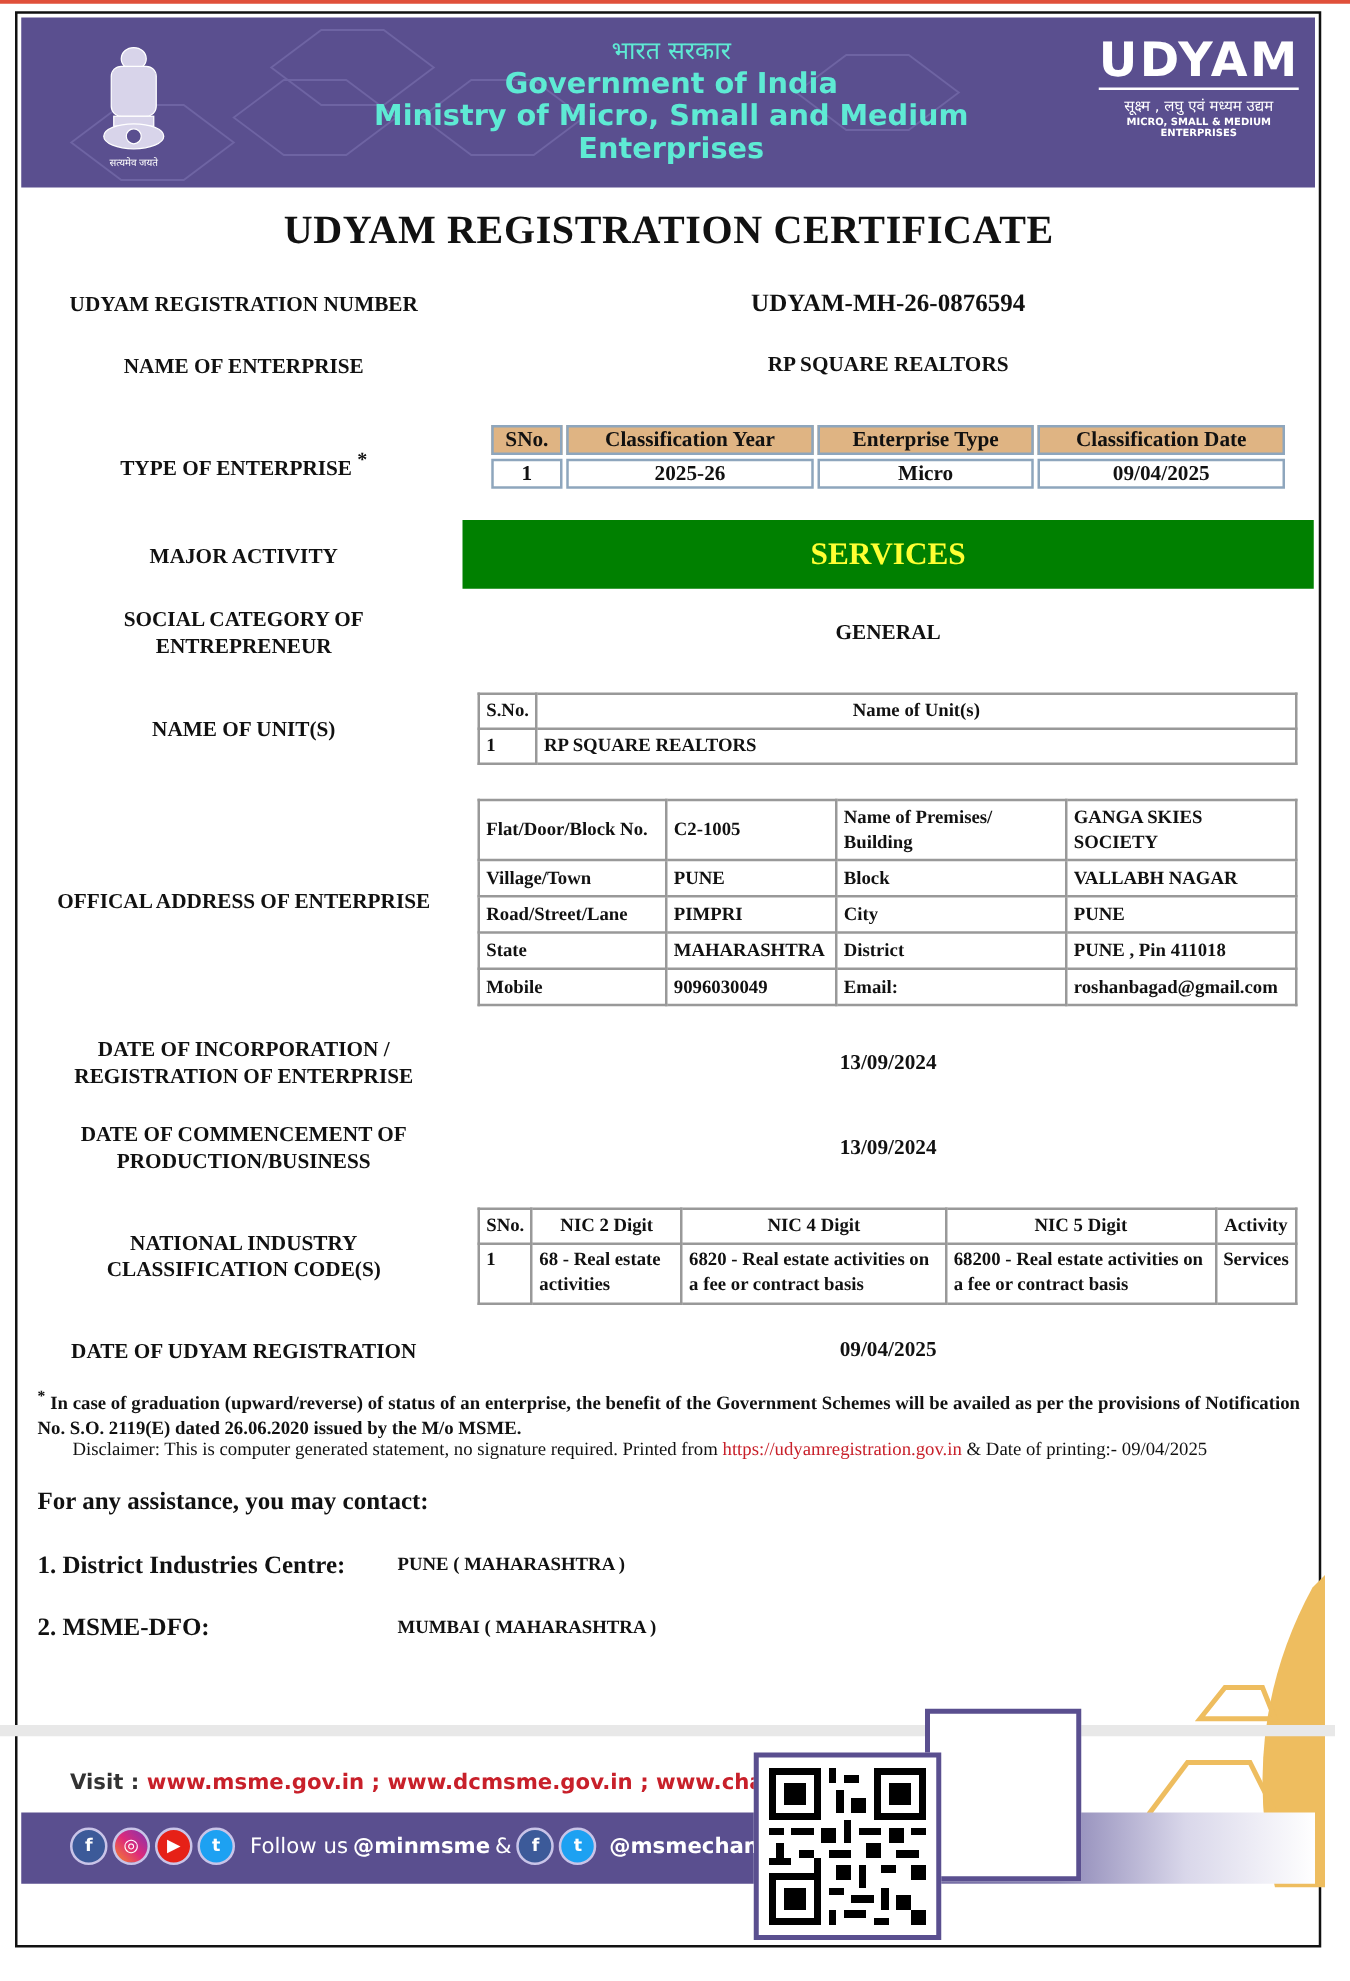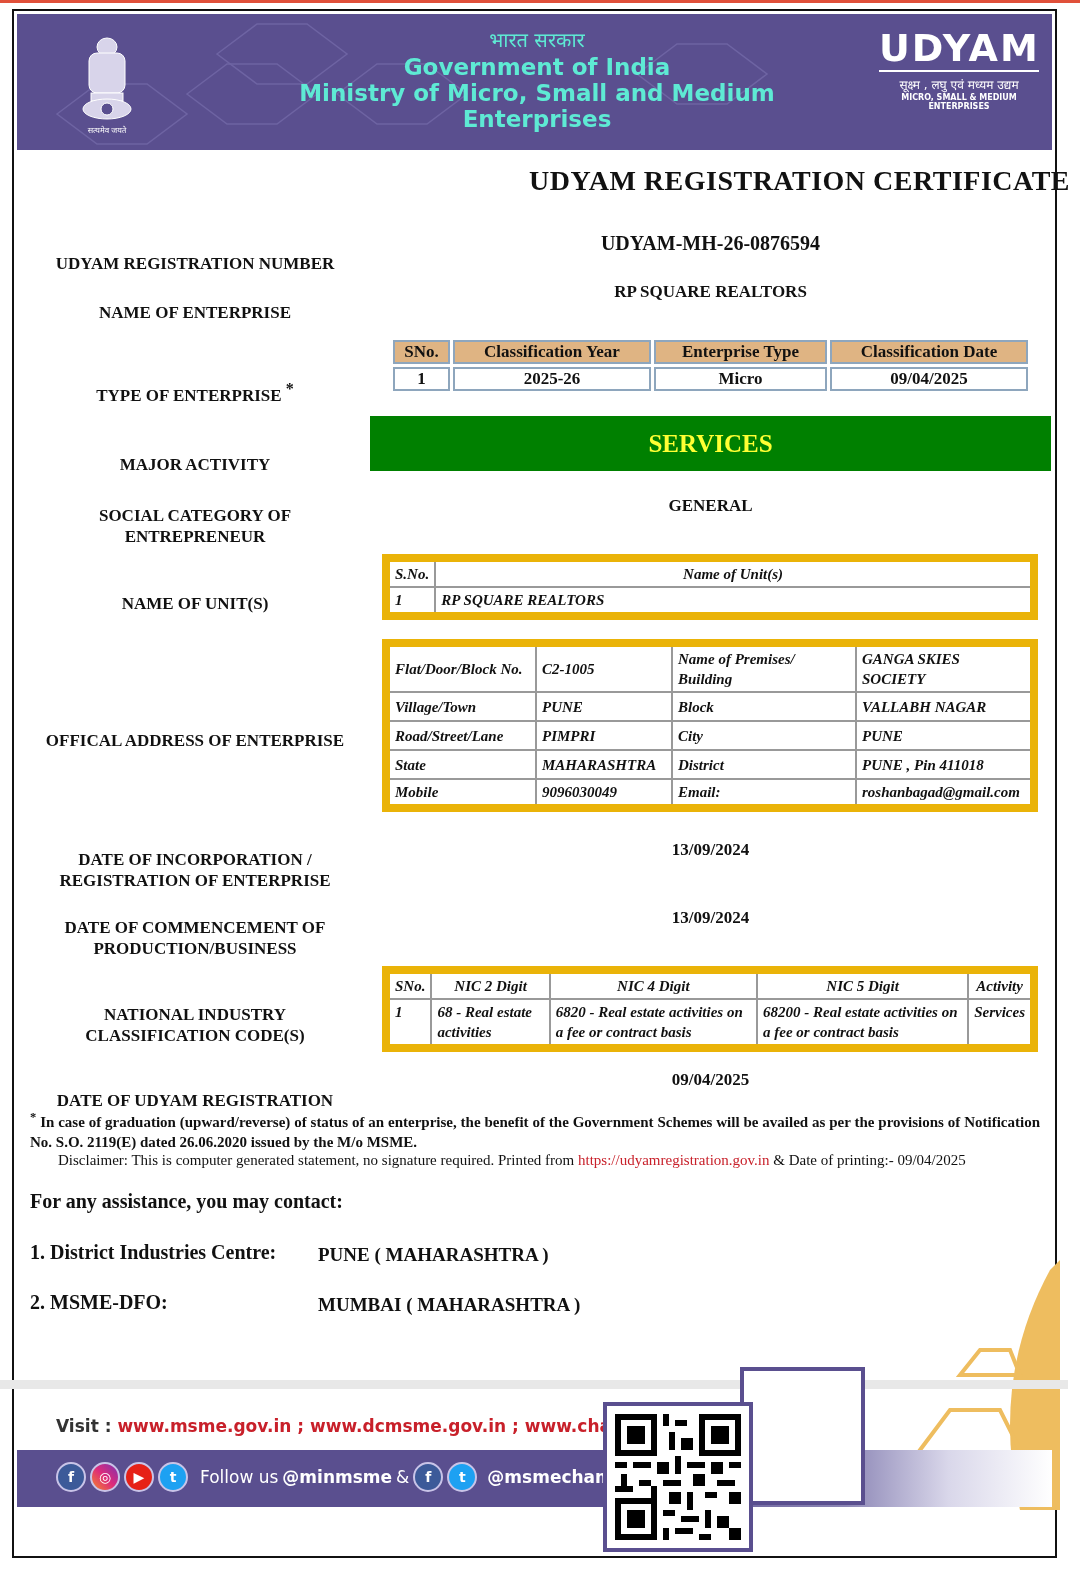--- a/index.html
+++ b/index.html
@@ -20,7 +20,7 @@
   .msme-logo .hi { font-size: 12px; margin-top: 4px; }
   .msme-logo .en { font-size: 8px; font-weight: bold; }
 
-  .title { position: absolute; left: 0; top: 165px; width: 1070px; text-align: right; font-size: 28px; font-weight: bold; letter-spacing: 0.5px; }
+  .title { position: absolute; left: 0; top: 165px; width: 1070px; text-align: center; font-size: 32px; font-weight: bold; letter-spacing: 0.5px; }
   .lbl { position: absolute; font-weight: bold; font-size: 17px; text-align: center; line-height: 21px; margin-top: 20px; }
   .val { position: absolute; font-weight: bold; text-align: center; }
   .star { font-size: 16px; vertical-align: super; }

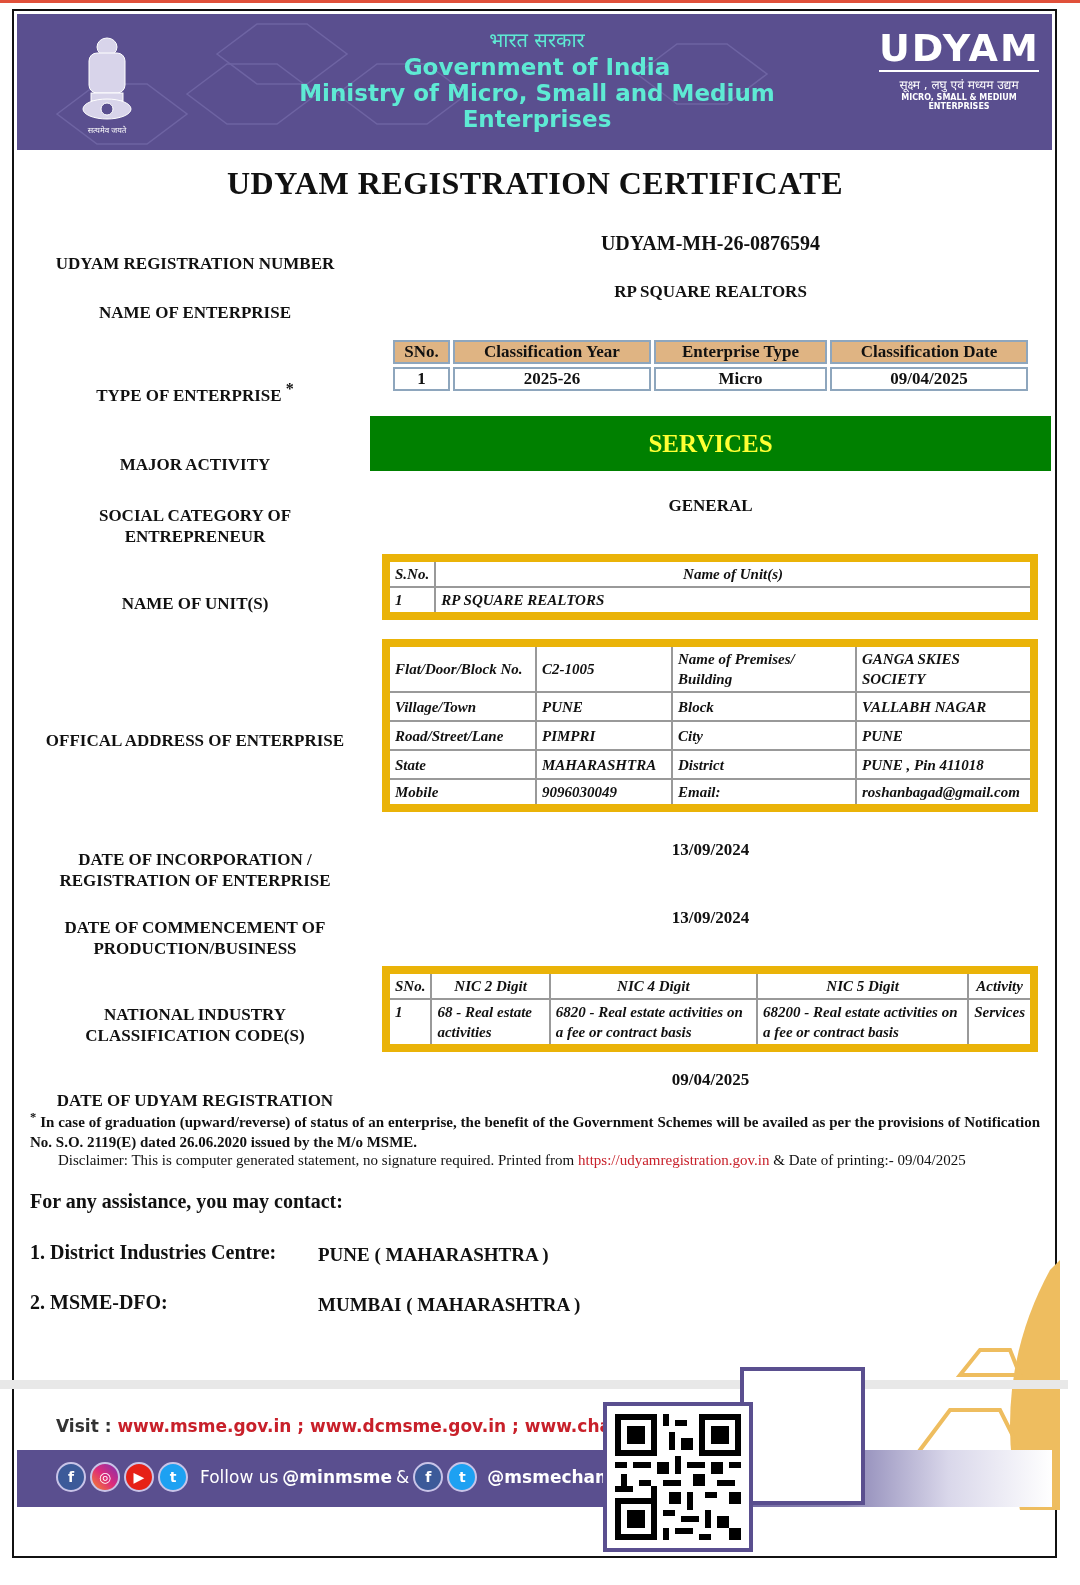--- a/index.html
+++ b/index.html
@@ -21,7 +21,7 @@
   .msme-logo .en { font-size: 8px; font-weight: bold; }
 
   .title { position: absolute; left: 0; top: 165px; width: 1070px; text-align: center; font-size: 32px; font-weight: bold; letter-spacing: 0.5px; }
-  .lbl { position: absolute; font-weight: bold; font-size: 17px; text-align: center; line-height: 21px; margin-top: 20px; }
+  .lbl { position: absolute; font-weight: bold; font-size: 17px; text-align: center; line-height: 21px; }
   .val { position: absolute; font-weight: bold; text-align: center; }
   .star { font-size: 16px; vertical-align: super; }
 

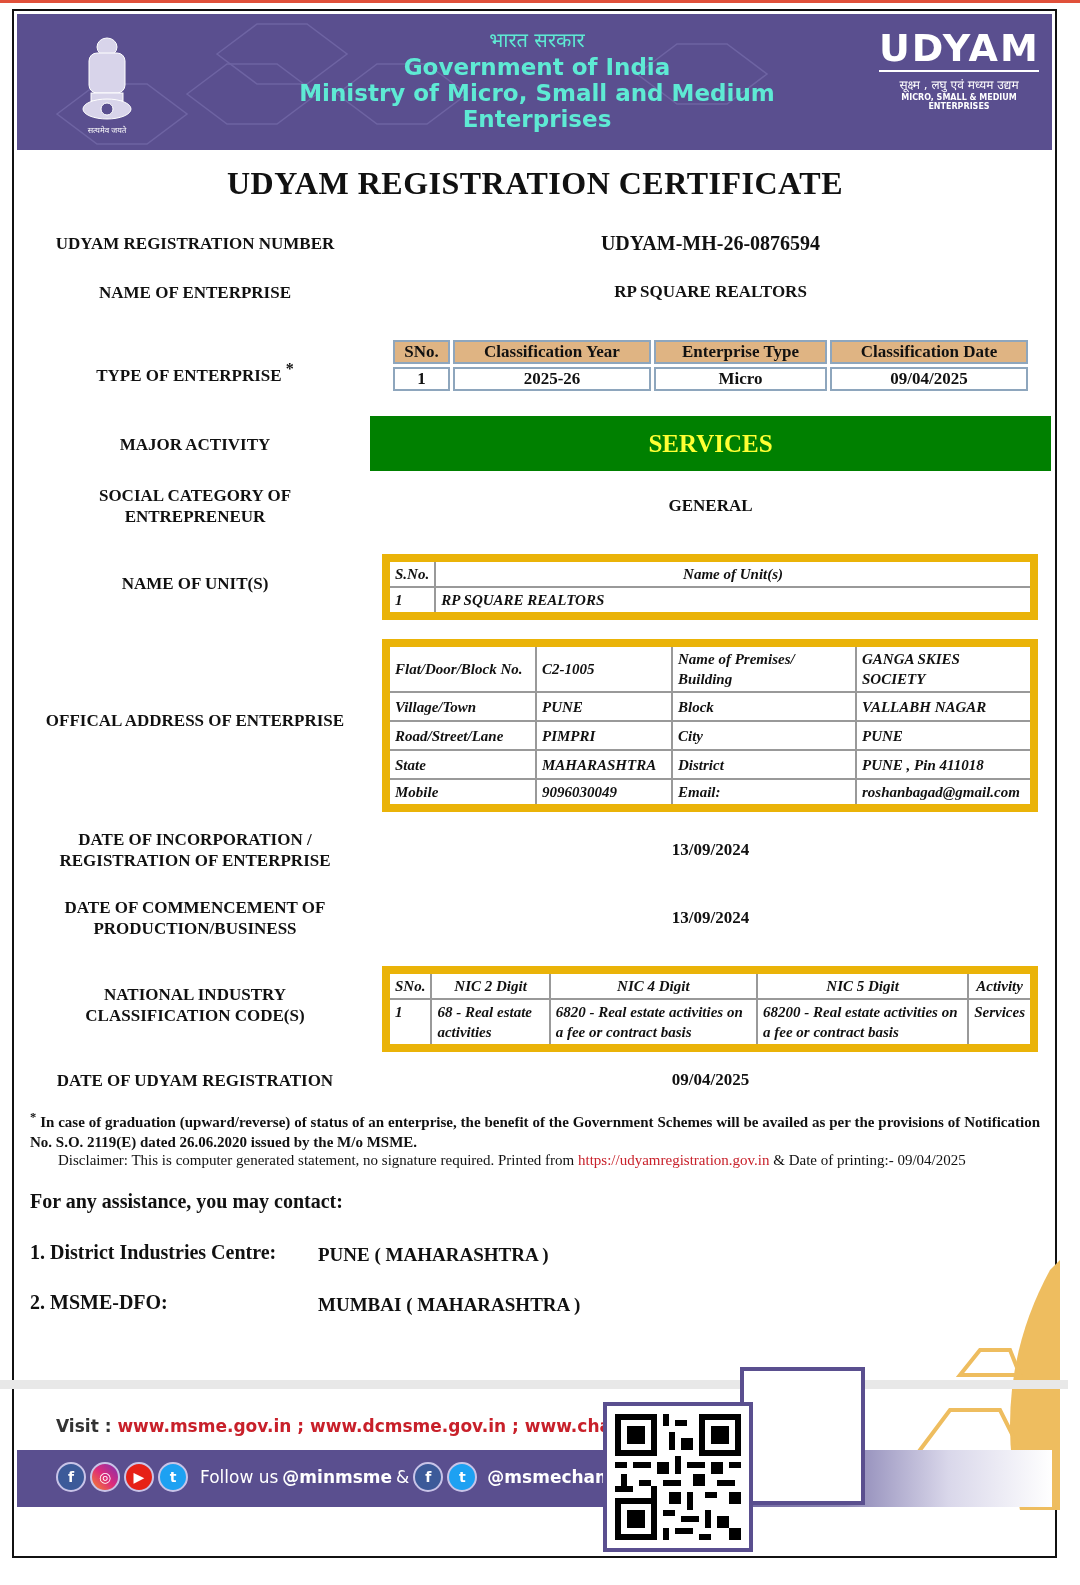--- a/index.html
+++ b/index.html
@@ -31,7 +31,7 @@
   .cls-table td { border: 2px solid #8ea6bd; font-size: 17px; font-weight: bold; text-align: center; height: 24px; }
   .services { position: absolute; left: 370px; top: 416px; width: 681px; height: 55px; background: #008000; color: #ffff33; font-size: 25px; font-weight: bold; text-align: center; line-height: 55px; }
 
-  .grid-table { position: absolute; border-collapse: collapse; border: 8px solid #eab308; font-style: italic; }
+  .grid-table { position: absolute; border-collapse: collapse; border: 2px solid #eab308; }
   .grid-table td, .grid-table th { border: 2px solid #999; font-size: 15px; font-weight: bold; text-align: left; padding: 2px 5px; vertical-align: top; line-height: 20px; }
   .units-table { left: 382px; top: 554px; width: 656px; }
   .units-table td { height: 28px; vertical-align: middle; }

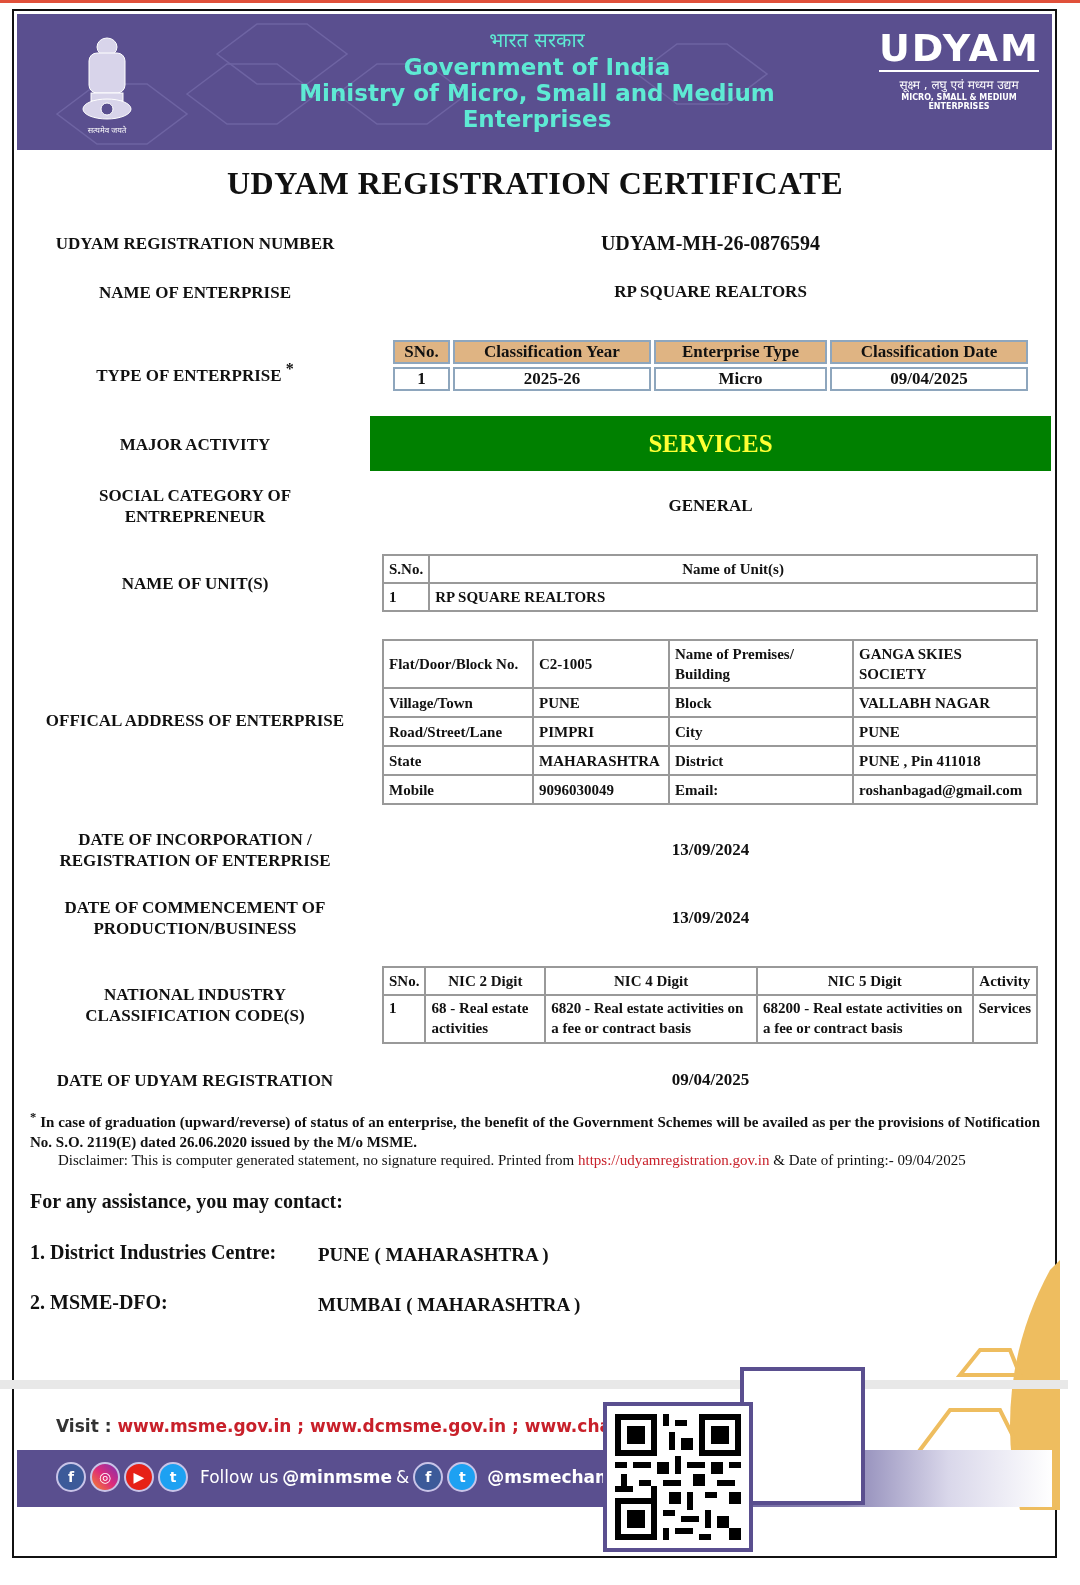--- a/index.html
+++ b/index.html
@@ -45,7 +45,7 @@
   .disc .link { color: #c8202a; }
   .assist { position: absolute; left: 30px; top: 1190px; font-size: 20px; font-weight: bold; }
   .contact-k { position: absolute; left: 30px; font-size: 20px; font-weight: bold; }
-  .contact-v { position: absolute; left: 318px; font-size: 19px; font-weight: bold; }
+  .contact-v { position: absolute; left: 318px; font-size: 15px; font-weight: bold; }
 
   .grey-band { position: absolute; left: 0; top: 1380px; width: 1068px; height: 9px; background: #e8e8e8; }
   .visit { position: absolute; left: 56px; top: 1416px; font-family: "DejaVu Sans", sans-serif; font-size: 17px; font-weight: bold; color: #333; white-space: nowrap; width: 550px; overflow: hidden; }

